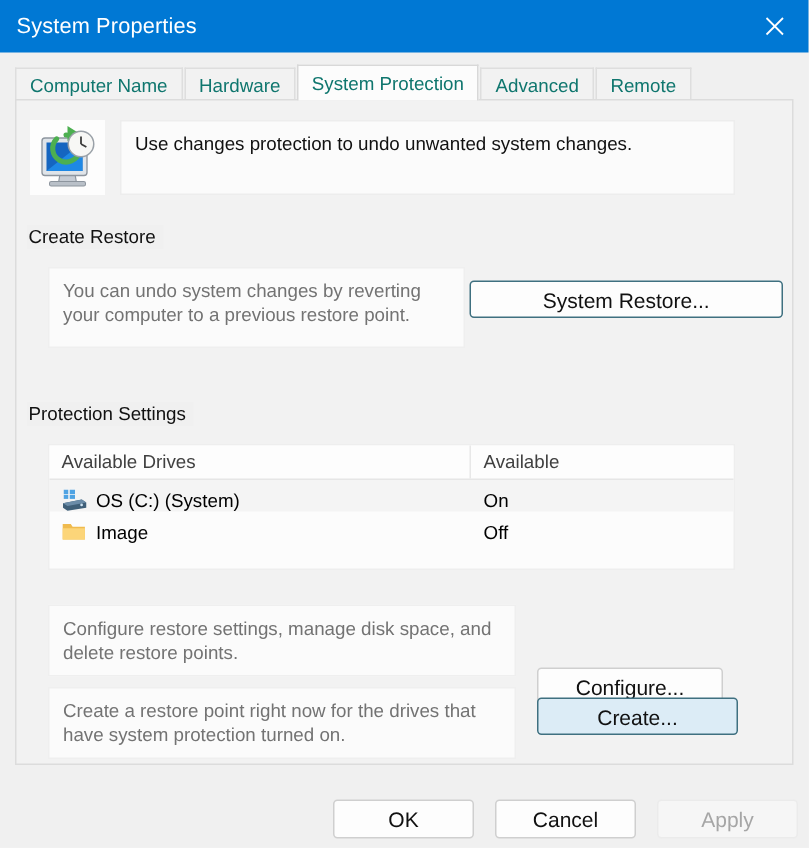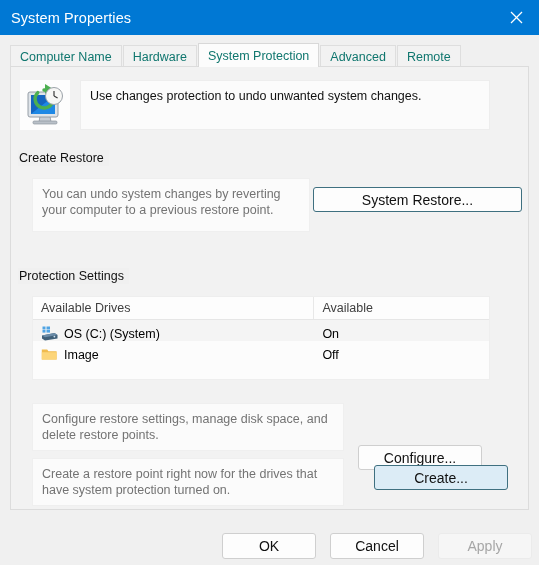--- a/index.html
+++ b/index.html
@@ -335,7 +335,7 @@
 
 <div class="desc-box" style="left:32px; top:458px; width:312px; height:48px;">Create a restore point right now for the drives that have system protection turned on.</div>
 
-<div class="btn focused" style="left:358px; top:465px; width:134px; height:25px;margin-left:16px;">
+<div class="btn focused" style="left:358px; top:465px; width:134px; height:25px;">
   <span>Create...</span>
 </div>
 

